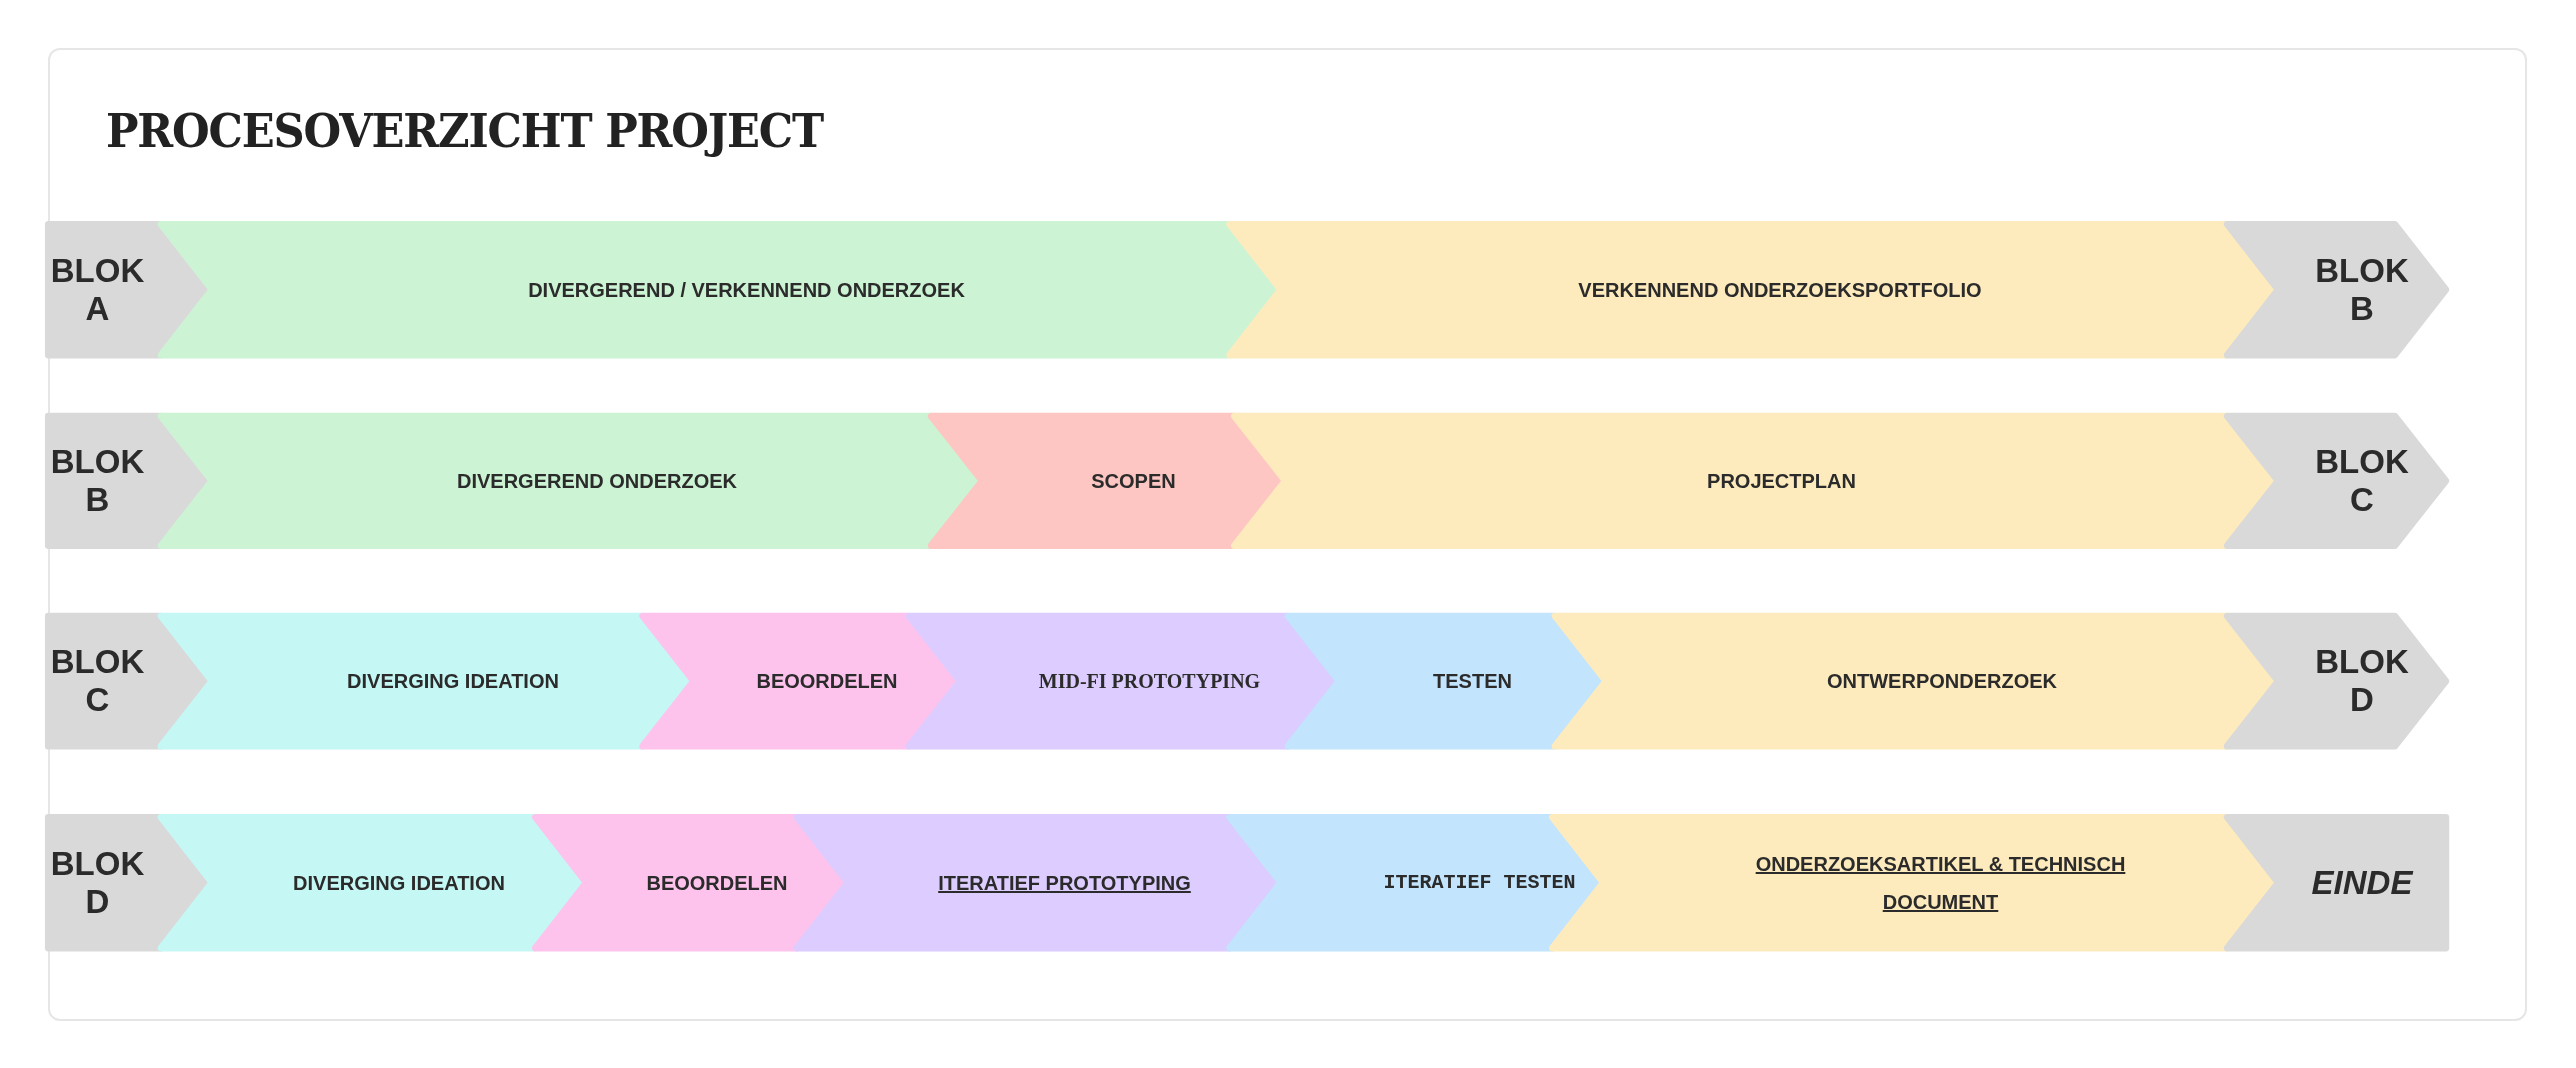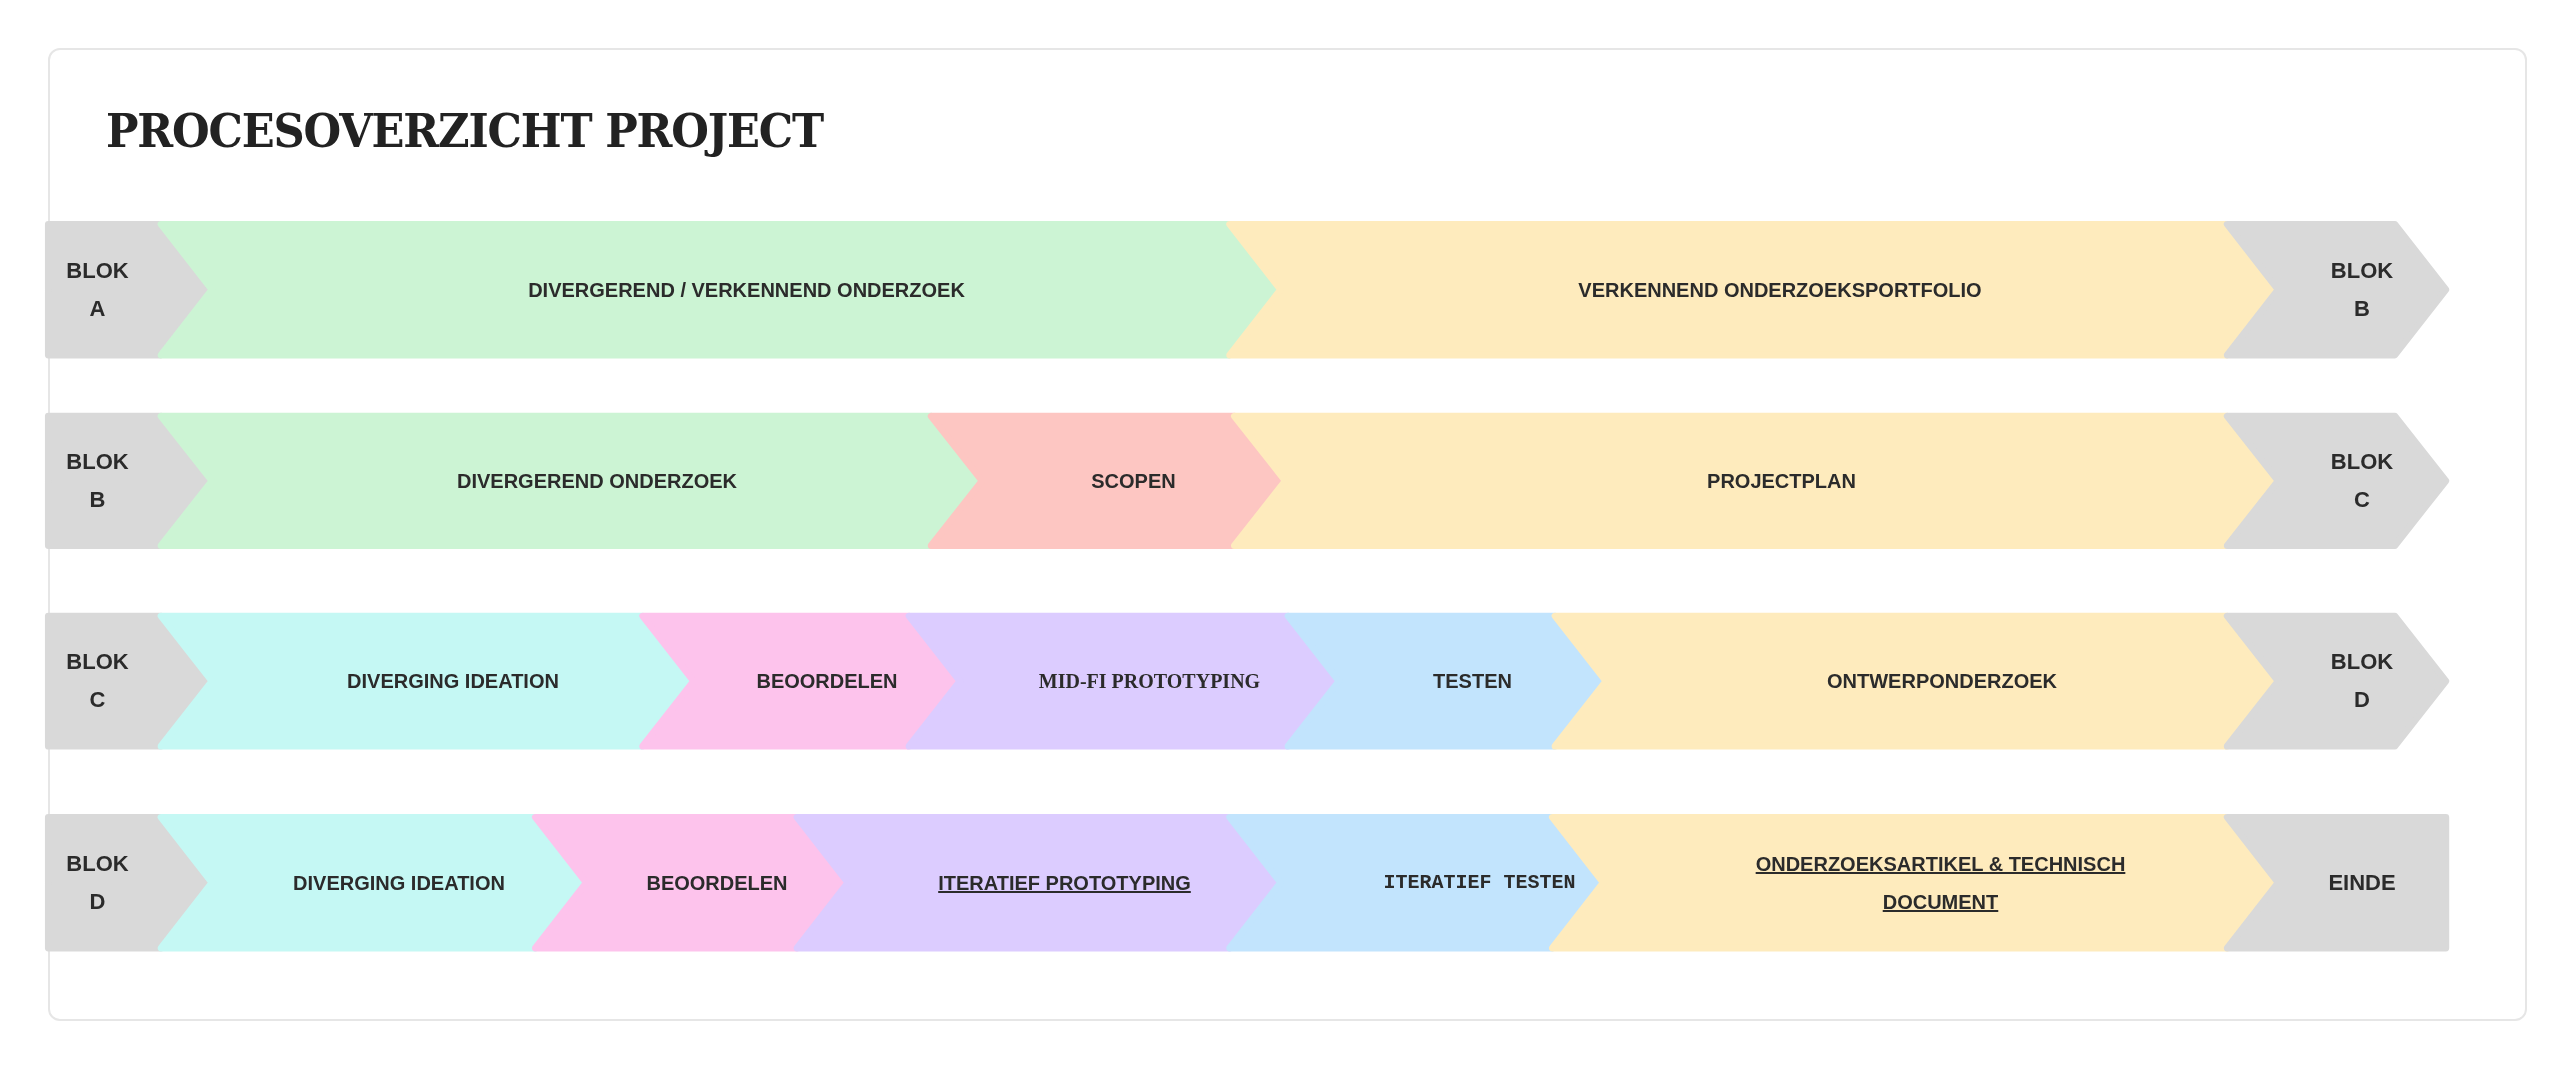--- a/index.html
+++ b/index.html
@@ -19,7 +19,7 @@
     font-family: "Liberation Sans", "DejaVu Sans", sans-serif; font-weight: bold; font-size: 20px;
     color: #2b2b2b; line-height: 38px; box-sizing: border-box; padding: 0 13.4px; white-space: pre-line;
   }
-  .lbl.cap { font-size: 22px; line-height: 38px; }
+  .lbl.cap { font-size: 33px; line-height: 38px; }
 </style>
 </head>
 <body>

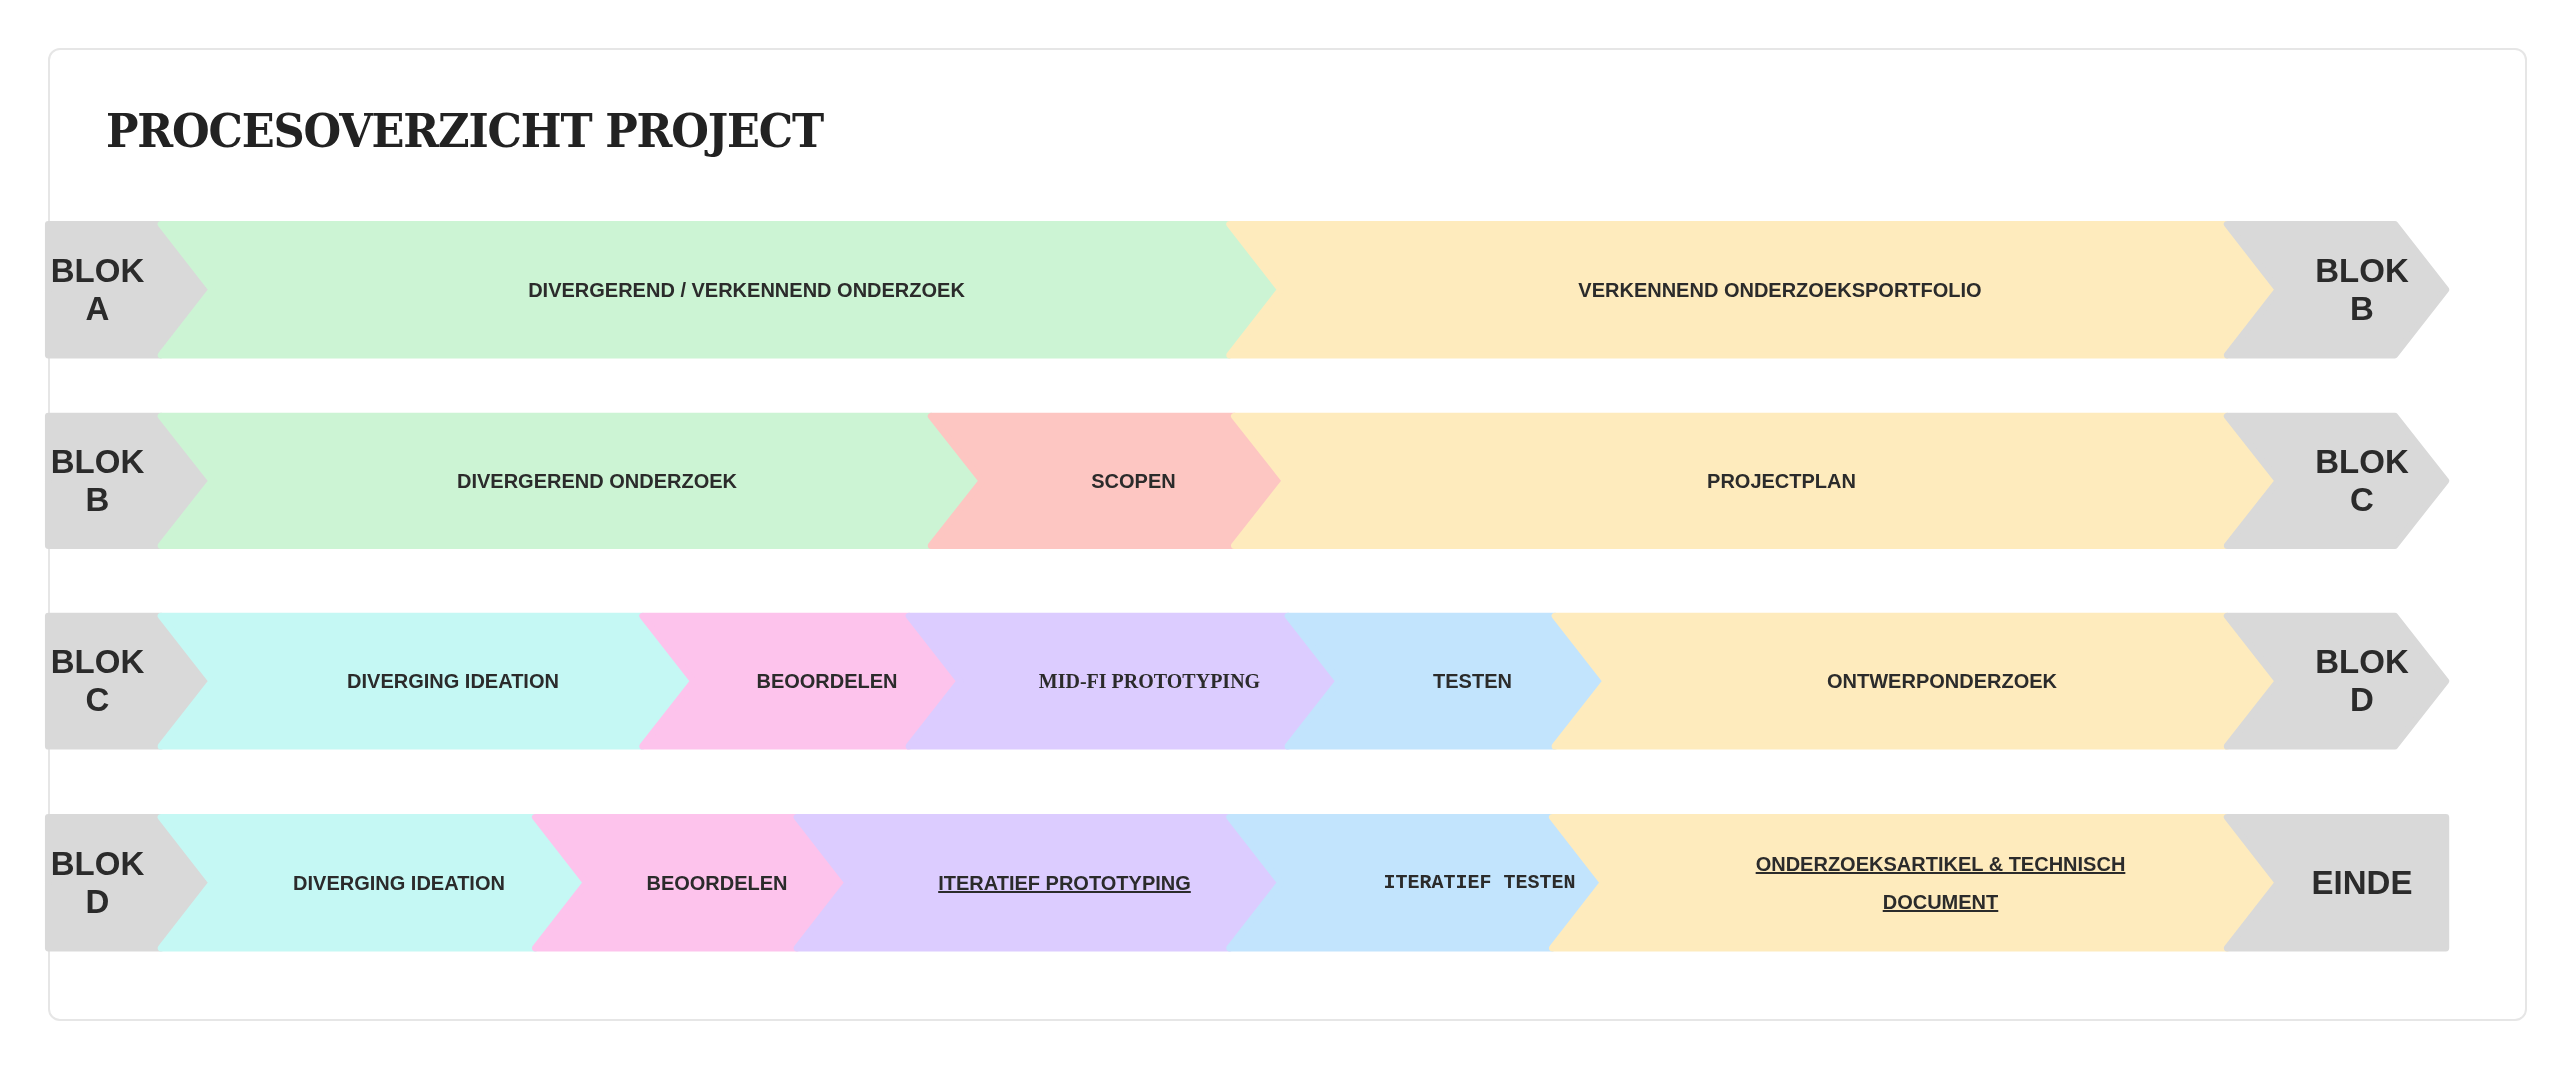--- a/index.html
+++ b/index.html
@@ -91,7 +91,7 @@
     <div class="lbl" style="left: 1318px; top: 817px; width: 323px; height: 131px; font-family: Liberation Mono, monospace;">ITERATIEF TESTEN</div>
     <div class="lbl" style="left: 1603px; top: 817px; width: 675px; height: 131px; text-decoration: underline;">ONDERZOEKSARTIKEL &amp; TECHNISCH
 DOCUMENT</div>
-    <div class="lbl cap" style="left: 2278px; top: 817px; width: 168px; height: 131px;">EINDE</div>
+    <div class="lbl cap" style="left: 2278px; top: 817px; width: 168px; height: 131px; font-style: italic;">EINDE</div>
   </div>
 
 

